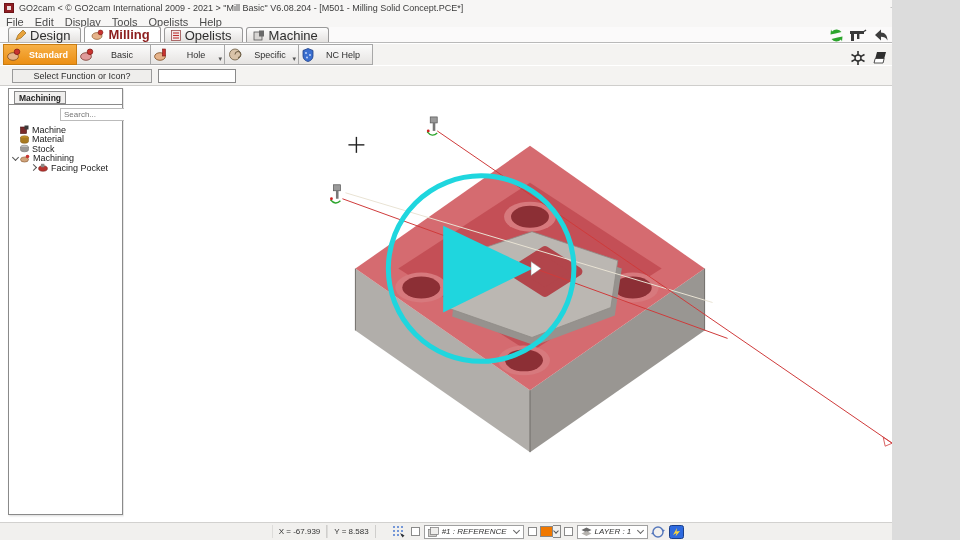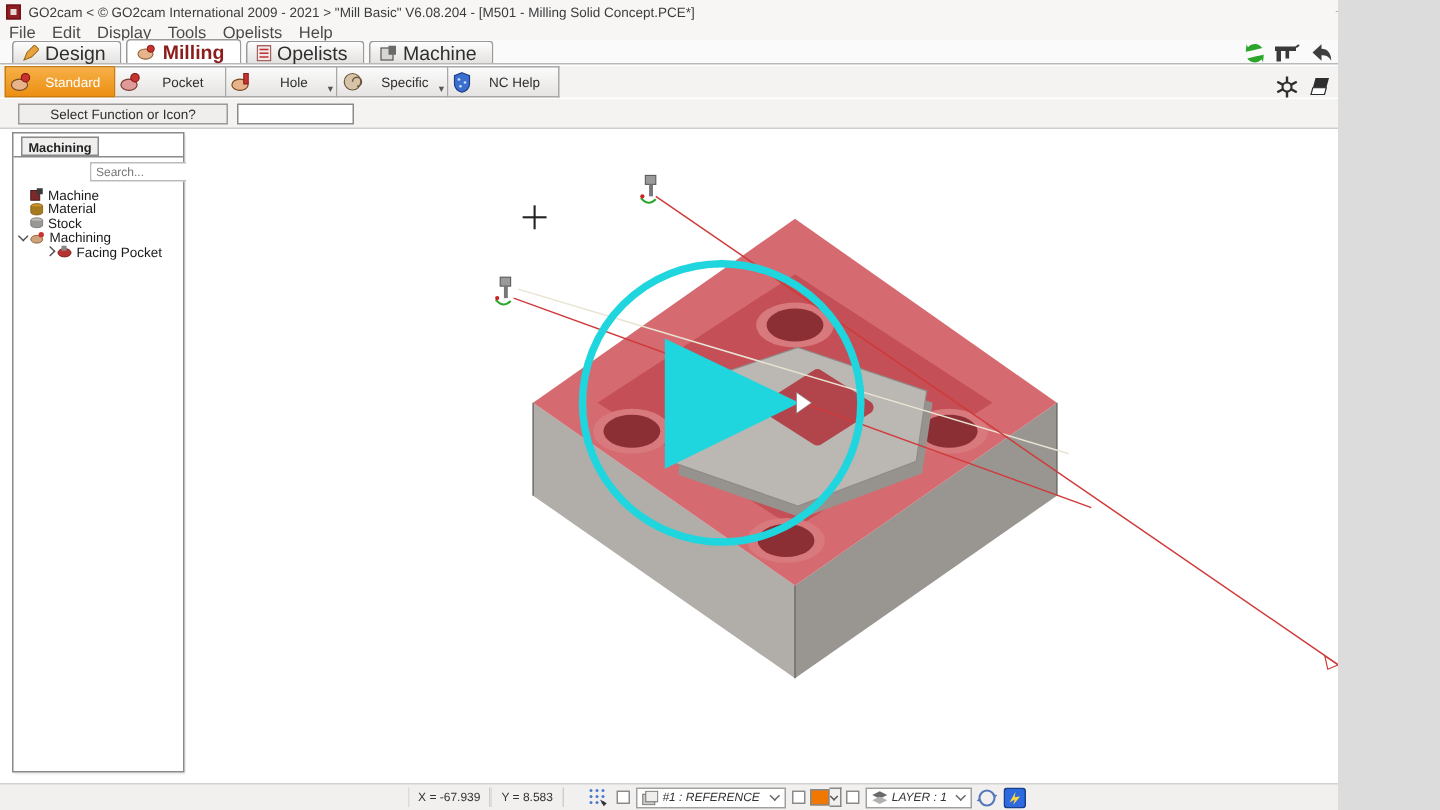--- a/index.html
+++ b/index.html
@@ -27,7 +27,7 @@
   .rbtn:first-child{border-left:1px solid #a8a8a8;}
   .rbtn .lab{flex:1;text-align:center;}
   .rbtn svg{margin-left:3px;}
-  .rbtn.active{background:linear-gradient(#f6b047,#ec8f14);color:#ffffff;font-weight:normal;border-color:#c97c10;}
+  .rbtn.active{background:linear-gradient(#f6b047,#ec8f14);color:#ffffff;font-weight:bold;border-color:#c97c10;}
   .drop{position:absolute;right:2px;bottom:1px;font-size:7px;color:#555;}
   
   .funcbar{position:absolute;left:0;top:66px;width:960px;height:20px;background:#f4f3f1;border-bottom:1px solid #cfcecc;}

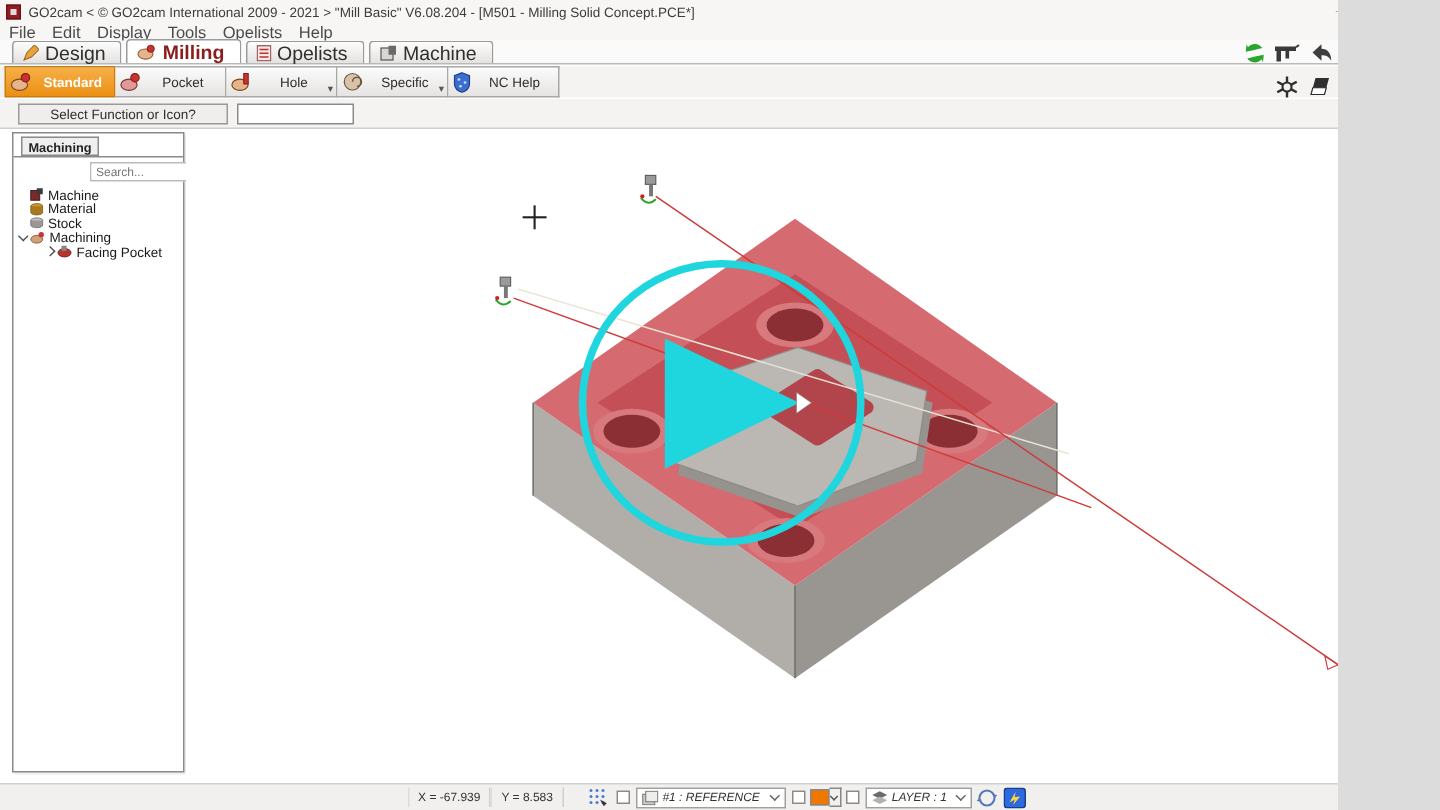--- a/index.html
+++ b/index.html
@@ -144,7 +144,7 @@
             <ellipse cx="6" cy="8.5" rx="5.4" ry="3.8" fill="#e09a9a" stroke="#7a3a30" stroke-width="0.8"></ellipse>
             <circle cx="10" cy="3.8" r="2.8" fill="#c8332f" stroke="#7a1512" stroke-width="0.7"></circle>
           </svg>
-        <span class="lab">Pocket</span>
+        <span class="lab">Basic</span>
       </div>
       <div class="rbtn">
         <svg width="14" height="13" viewBox="0 0 14 13">

